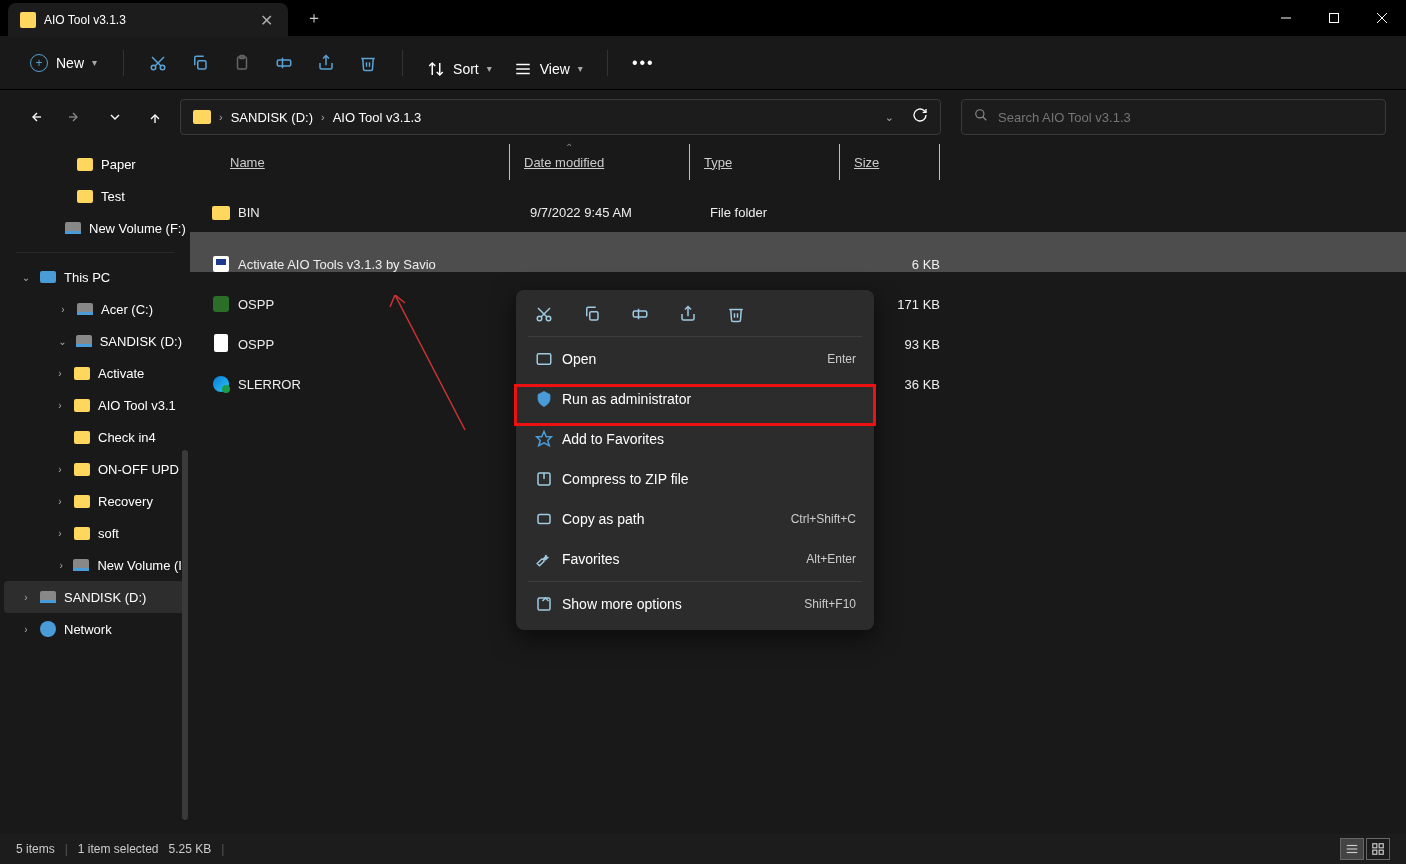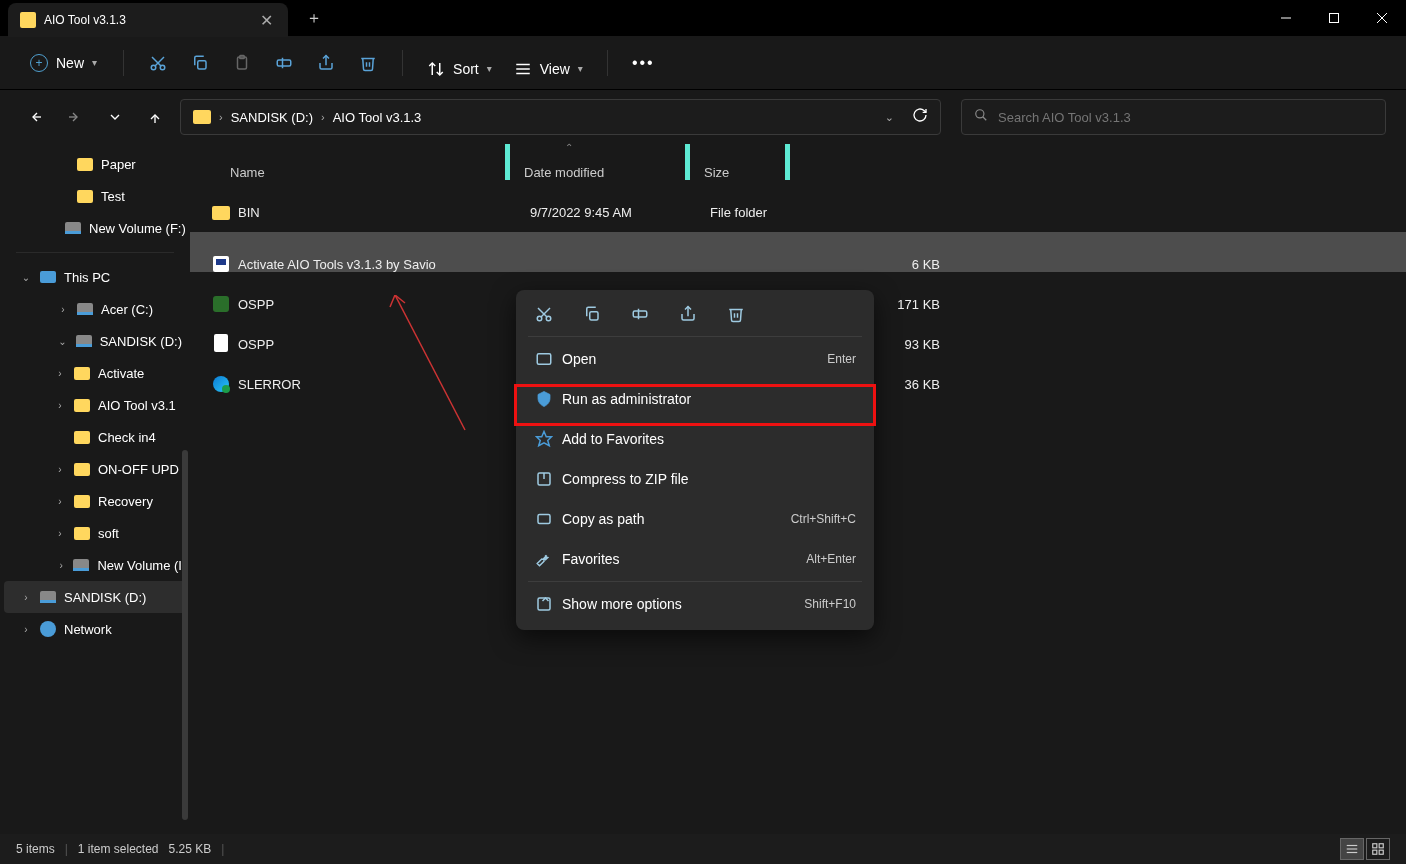--- a/index.html
+++ b/index.html
@@ -60,7 +60,7 @@
 
 .filelist { flex: 1; position: relative; }
 .col-header { display: flex; height: 36px; align-items: center; font-size: 13px; color: #ccc; }
-.col-header > div { padding-left: 14px; border-right: 5px solid #5eead4; height: 100%; display: flex; align-items: flex-end; }
+.col-header > div { padding-left: 14px; border-right: 1px solid #5eead4; height: 100%; display: flex; align-items: center; text-decoration: underline; }
 .col-name { width: 320px; padding-left: 40px !important; }
 .col-date { width: 180px; }
 .col-type { width: 150px; }

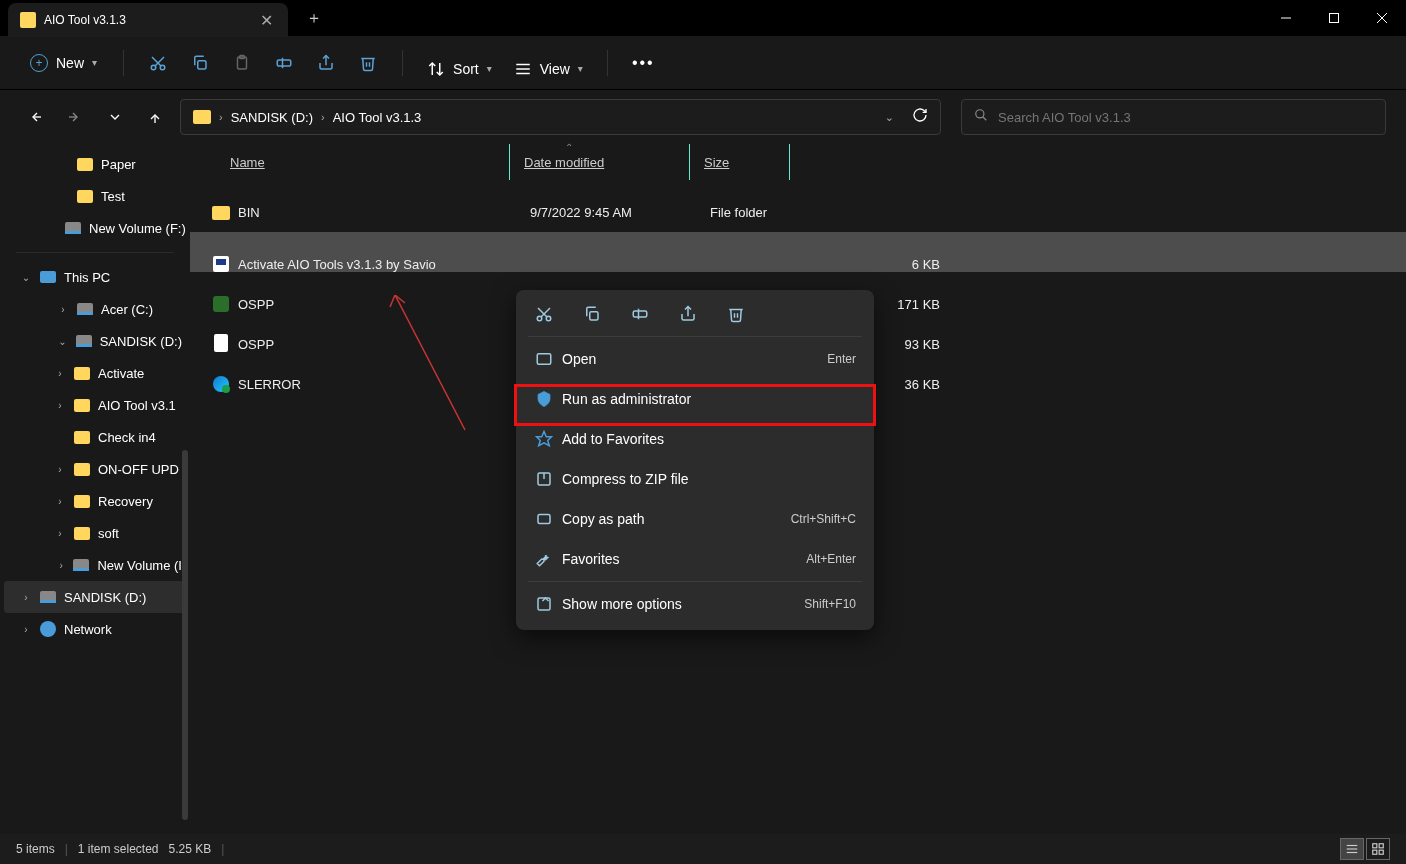--- a/index.html
+++ b/index.html
@@ -344,6 +344,9 @@
       <div class="col-date">
           <span>Date modified</span>
         </div>
+      <div class="col-type">
+          <span>Type</span>
+        </div>
       <div class="col-size">
           <span>Size</span>
         </div>

